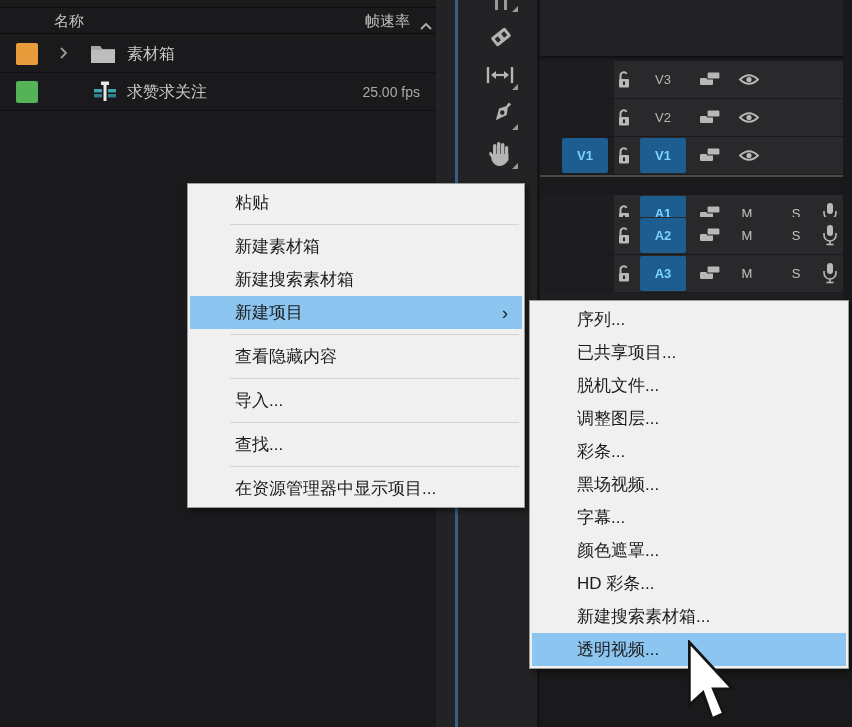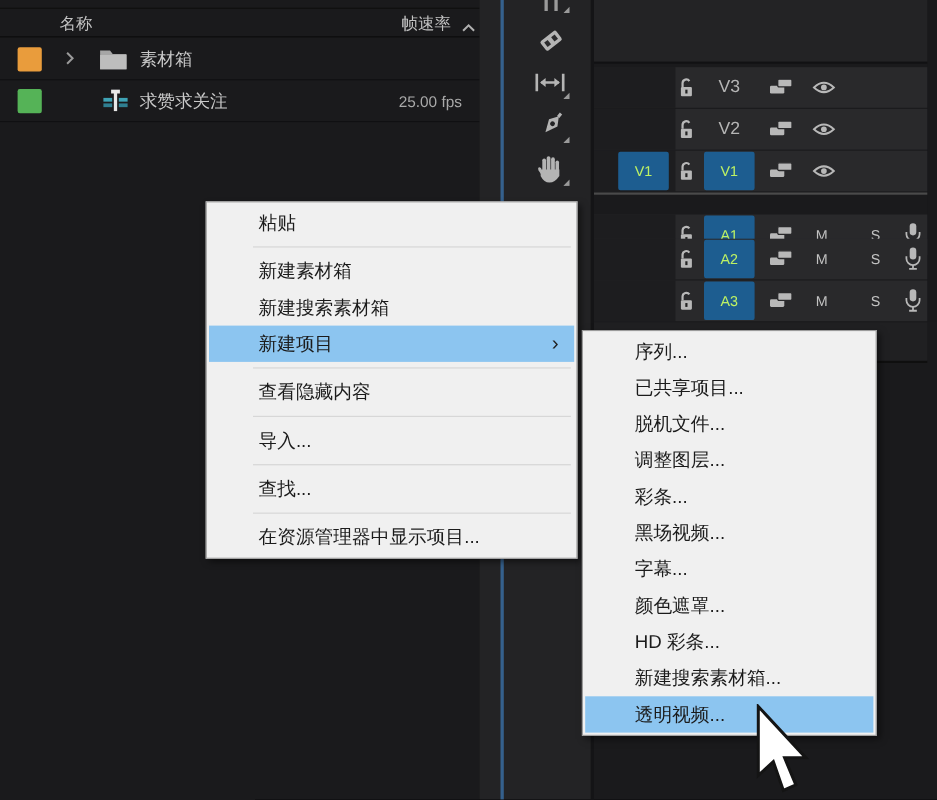--- a/index.html
+++ b/index.html
@@ -39,7 +39,7 @@
   .tbtn{position:absolute;top:1px;width:46px;height:35px;border-radius:2px;display:flex;align-items:center;justify-content:center;font-size:13px;}
   .tbtn.blue{background:#1d5d90;color:#bef264;}
   .src-btn{left:22px;} .tgt-btn{left:100px;}
-  .tgt-label{position:absolute;left:100px;top:0;width:46px;height:37px;display:flex;align-items:center;justify-content:center;color:#b5b5b5;font-size:16px;}
+  .tgt-label{position:absolute;left:100px;top:0;width:46px;height:37px;display:flex;align-items:center;justify-content:center;color:#b5b5b5;font-size:13px;}
   .tico{position:absolute;display:flex;align-items:center;justify-content:center;}
   .lock-i{left:76px;top:8px;width:16px;height:20px;}
   .sync-i{left:159px;top:9px;width:22px;height:18px;}

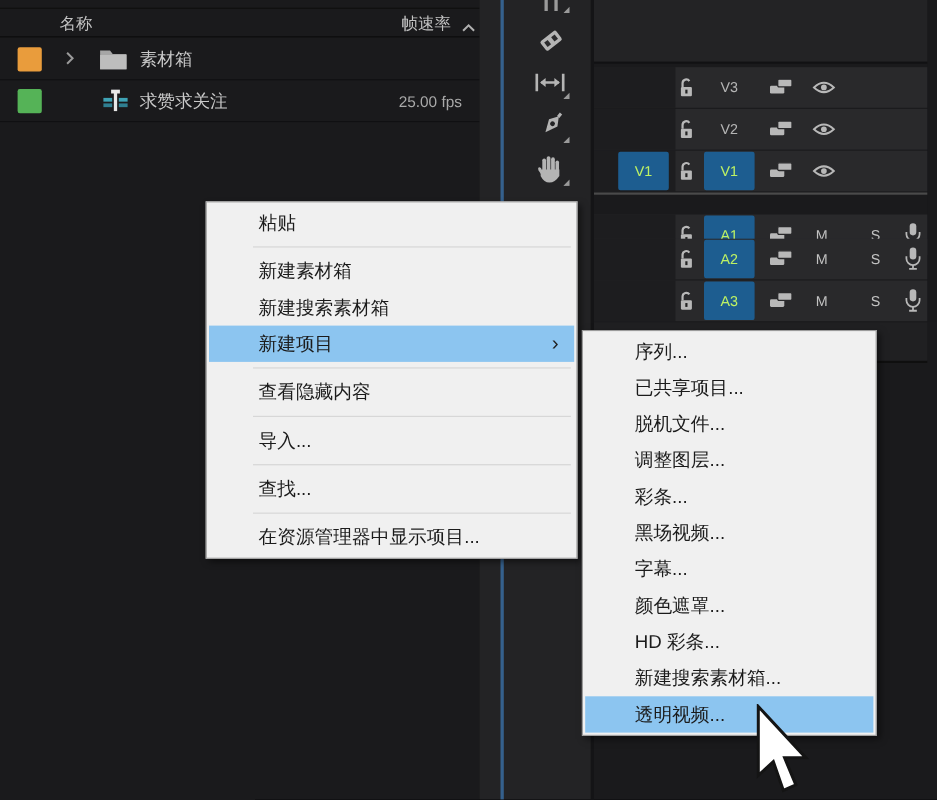--- a/index.html
+++ b/index.html
@@ -37,7 +37,7 @@
   .av-divider{position:absolute;left:0;top:175px;width:303px;height:2px;background:#4a4a4a;}
   .below-tracks{position:absolute;left:0;top:293px;width:303px;height:37px;background:#202022;border-bottom:2px solid #0f0f0f;}
   .tbtn{position:absolute;top:1px;width:46px;height:35px;border-radius:2px;display:flex;align-items:center;justify-content:center;font-size:13px;}
-  .tbtn.blue{background:#1d5d90;color:#bef264;}
+  .tbtn.blue{background:#1d5d90;color:#7dd3fc;font-weight:bold;}
   .src-btn{left:22px;} .tgt-btn{left:100px;}
   .tgt-label{position:absolute;left:100px;top:0;width:46px;height:37px;display:flex;align-items:center;justify-content:center;color:#b5b5b5;font-size:13px;}
   .tico{position:absolute;display:flex;align-items:center;justify-content:center;}

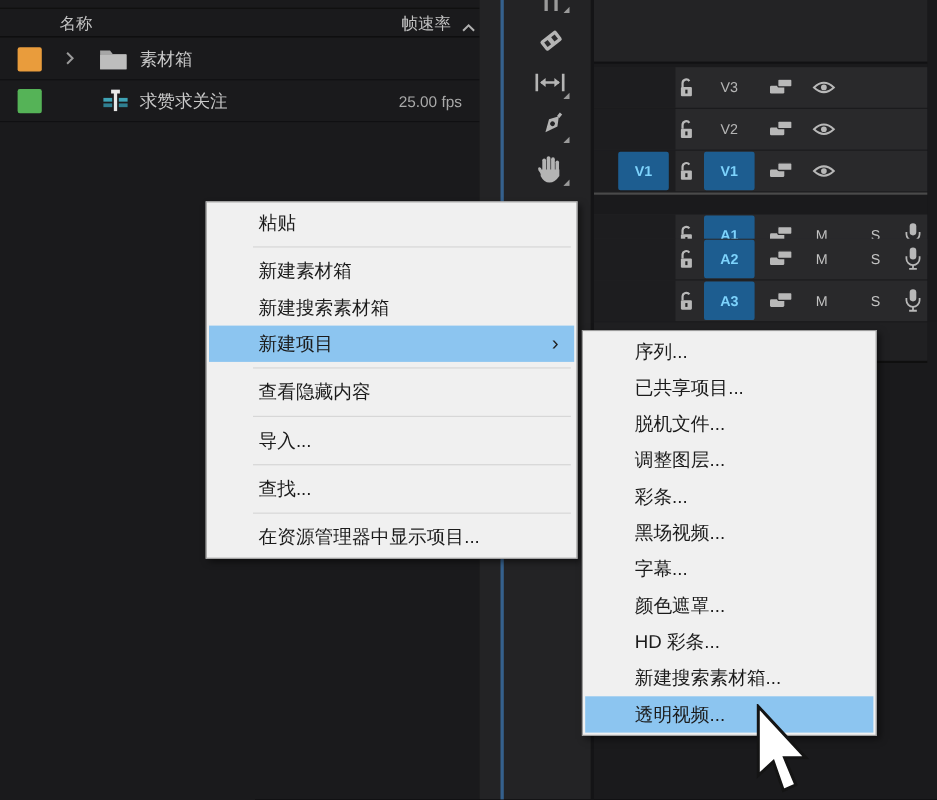--- a/index.html
+++ b/index.html
@@ -51,7 +51,7 @@
   
   .menu{position:absolute;background:#f0f0f0;border:1px solid #9b9b9b;box-shadow:3px 3px 6px rgba(0,0,0,.5);padding:2px;color:#1b1b1b;font-size:17px;}
   .main-menu{left:187px;top:183px;width:338px;z-index:10;}
-  .sub-menu{left:529px;top:300px;width:268px;z-index:11;}
+  .sub-menu{left:529px;top:300px;width:320px;z-index:11;}
   .mi{position:relative;height:33px;line-height:33px;padding-left:45px;white-space:nowrap;}
   .mi.hl{background:#8cc5f0;}
   .mi .sub-arrow{position:absolute;right:14px;top:0;font-size:19px;color:#222;}

